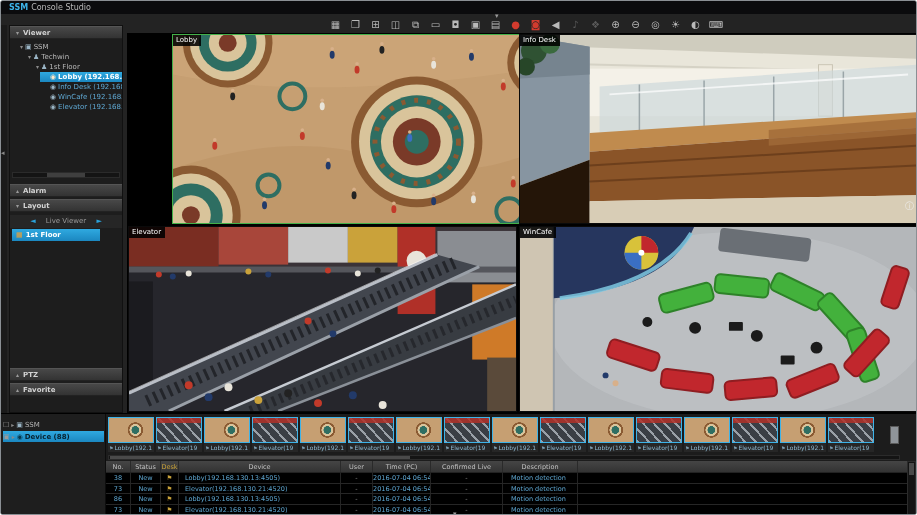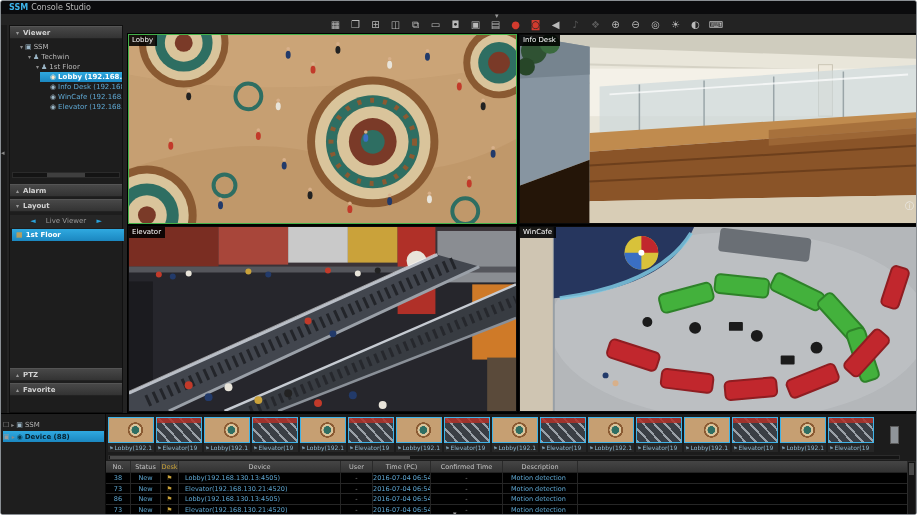--- a/index.html
+++ b/index.html
@@ -35,7 +35,7 @@
   
   #grid-bg{position:absolute;left:126px;top:32px;width:791px;height:380px;background:#000;}
   .tile{position:absolute;overflow:hidden;border:1px solid #0a0a0a;cursor:pointer;}
-  .tile.sel{border:1px solid #43b049;}
+  .tile.sel{border:1px solid #43b049;margin-left:44px;}
   .tile svg{position:absolute;left:0;top:0;width:100%;height:100%;}
   .cam-label{position:absolute;left:0;top:0;background:rgba(0,0,0,.88);color:#fff;font-size:7px;line-height:9px;padding:1px 4px 1px 3px;z-index:3;}
   .info-badge{position:absolute;right:2px;bottom:10px;color:rgba(240,240,240,.85);font-size:9px;z-index:3;}

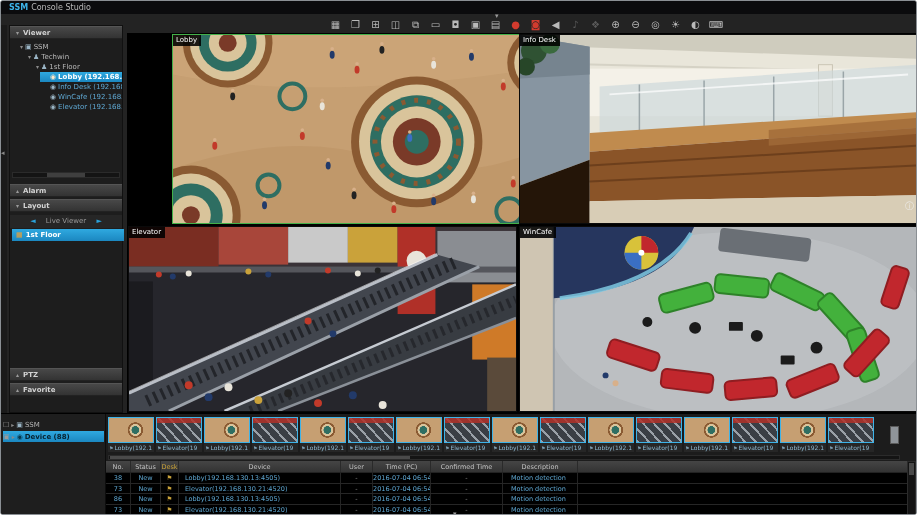--- a/index.html
+++ b/index.html
@@ -30,7 +30,7 @@
   #tree-hscroll .thumb{position:absolute;left:34px;top:0;width:38px;height:4px;background:#3f3f3f;}
   #live-row{position:absolute;left:0;top:189px;width:112px;height:13px;background:#262626;font-size:7px;color:#9a9a9a;line-height:13px;text-align:center;}
   #live-row .arr{color:#2ba2da;font-size:7px;cursor:pointer;}
-  #layout-item{position:absolute;left:2px;top:203px;width:112px;height:12px;line-height:12px;background:linear-gradient(#2fa9e0,#1b87c0);color:#fff;font-size:7px;font-weight:bold;padding-left:4px;cursor:pointer;}
+  #layout-item{position:absolute;left:2px;top:203px;width:88px;height:12px;line-height:12px;background:linear-gradient(#2fa9e0,#1b87c0);color:#fff;font-size:7px;font-weight:bold;padding-left:4px;cursor:pointer;}
   #layout-item .gico{color:#e8a13a;margin-right:3px;font-size:7px;}
   
   #grid-bg{position:absolute;left:126px;top:32px;width:791px;height:380px;background:#000;}

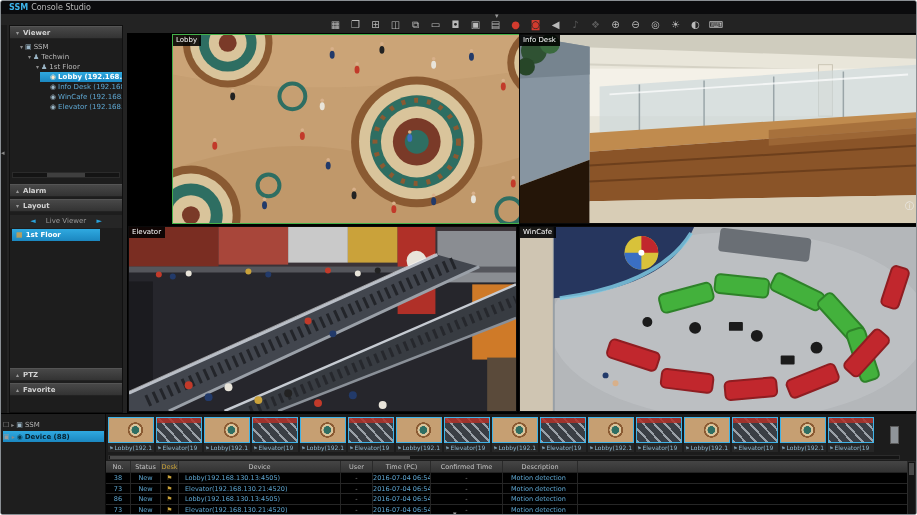--- a/index.html
+++ b/index.html
@@ -427,7 +427,7 @@
         <span class="c-dev" style="text-align:center !important;padding-left:0;">Device</span>
         <span class="c-us" style="color:#c2c2c2 !important;">User</span>
         <span class="c-tm">Time (PC)</span>
-        <span class="c-cf" style="color:#c2c2c2 !important;">Confirmed Time</span>
+        <span class="c-cf" style="color:#c2c2c2 !important;">Confirmed Live</span>
         <span class="c-ds" style="text-align:center !important;padding-left:0;">Description</span>
         <span class="c-fill"></span>
       </div>

